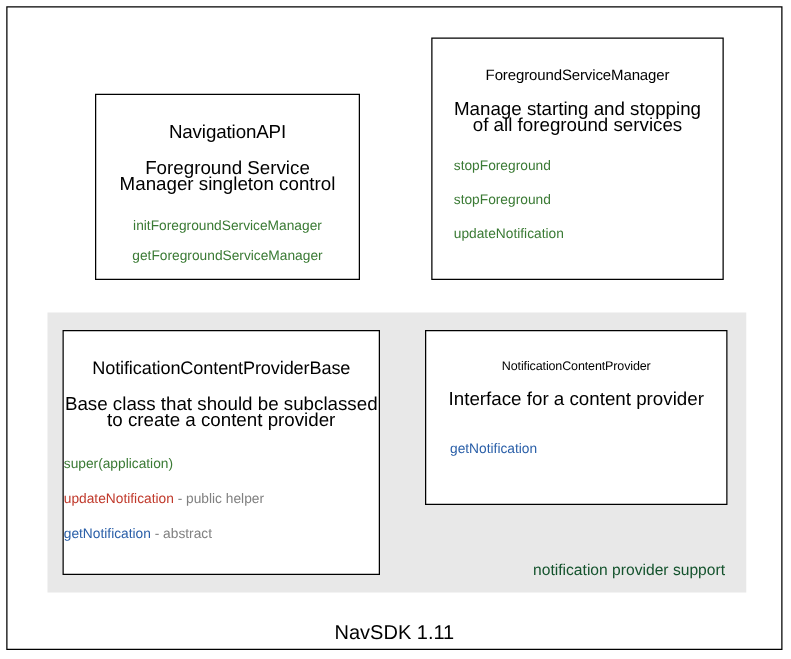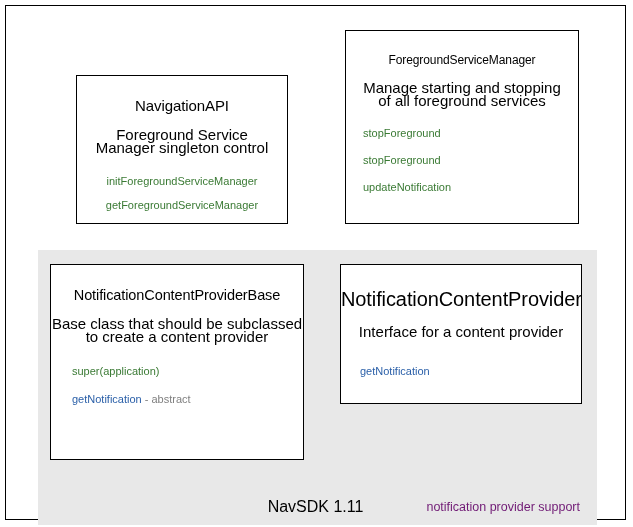--- a/index.html
+++ b/index.html
@@ -81,7 +81,7 @@
   
   #group-notification-support {
     position: absolute;
-    left: 32px;  top: 244px;  width: 559px; height: 275px;
+    left: 32px;  top: 244px;  width: 559px; height: 224px;
     background: #e8e8e8;
   }
   #group-label {

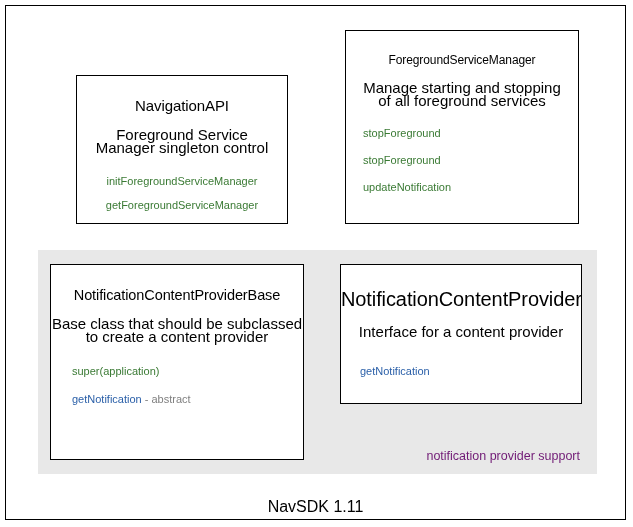--- a/index.html
+++ b/index.html
@@ -104,7 +104,7 @@
   #box-ncp-interface {
     left: 302px; top: 14px;  width: 242px; height: 140px;
   }
-  #box-ncp-interface .class-title { margin-top: 23px; font-size: 20px; }
+  #box-ncp-interface .class-title { margin-top: 23px; font-size: 10px; }
   #box-ncp-interface .class-desc  { margin-top: 14px; }
   #box-ncp-interface .member-list { margin-top: 26px; padding-left: 19px; }
 

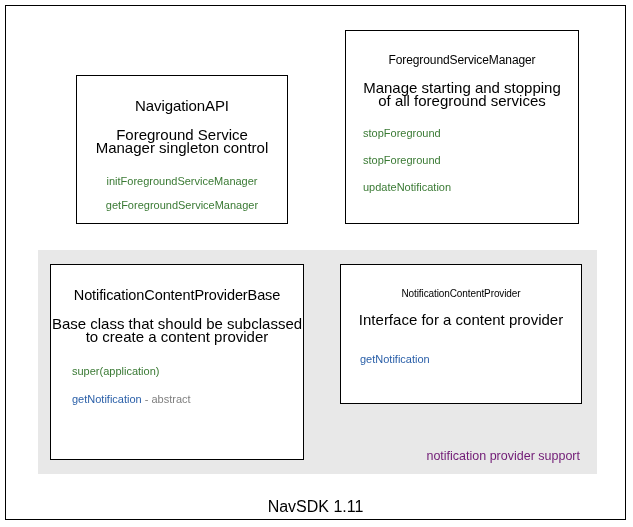--- a/index.html
+++ b/index.html
@@ -98,7 +98,7 @@
   }
   #box-ncp-base .class-title { margin-top: 22px; font-size: 14.5px; }
   #box-ncp-base .class-desc  { margin-top: 14px; }
-  #box-ncp-base .member-list { margin-top: 21px; padding-left: 21px; }
+  #box-ncp-base .member-list { margin-top: 21px; }
   #box-ncp-base .member + .member { margin-top: 14px; }
 
   #box-ncp-interface {

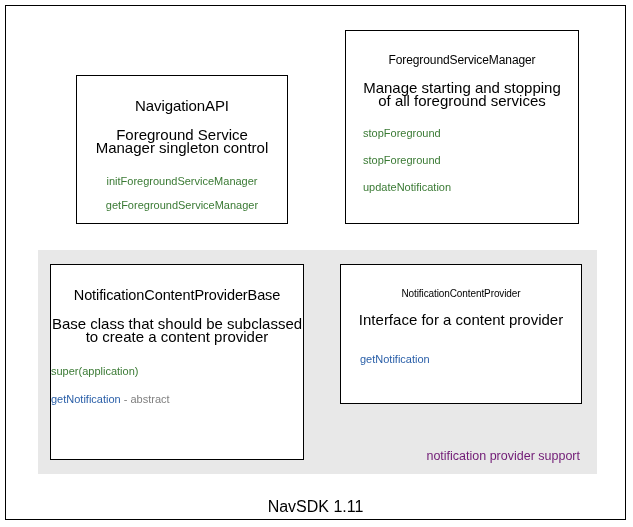--- a/index.html
+++ b/index.html
@@ -172,6 +172,9 @@
           <span class="m-green">super(application)</span>
         </div>
         <div class="member">
+          <span class="m-red">updateNotification</span><span class="m-note"> - public helper</span>
+        </div>
+        <div class="member">
           <span class="m-blue">getNotification</span><span class="m-note"> - abstract</span>
         </div>
       </div>

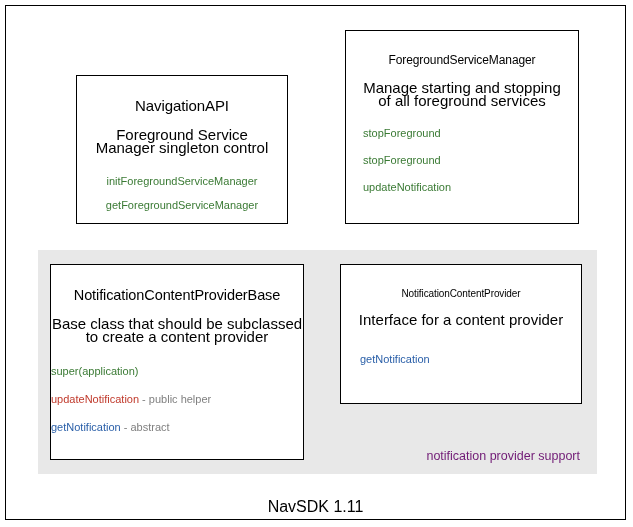--- a/index.html
+++ b/index.html
@@ -89,7 +89,7 @@
     right: 17px;
     bottom: 11px;
     font-size: 12.5px;
-    color: #701a75;
+    color: #14532d;
     white-space: nowrap;
   }
 

